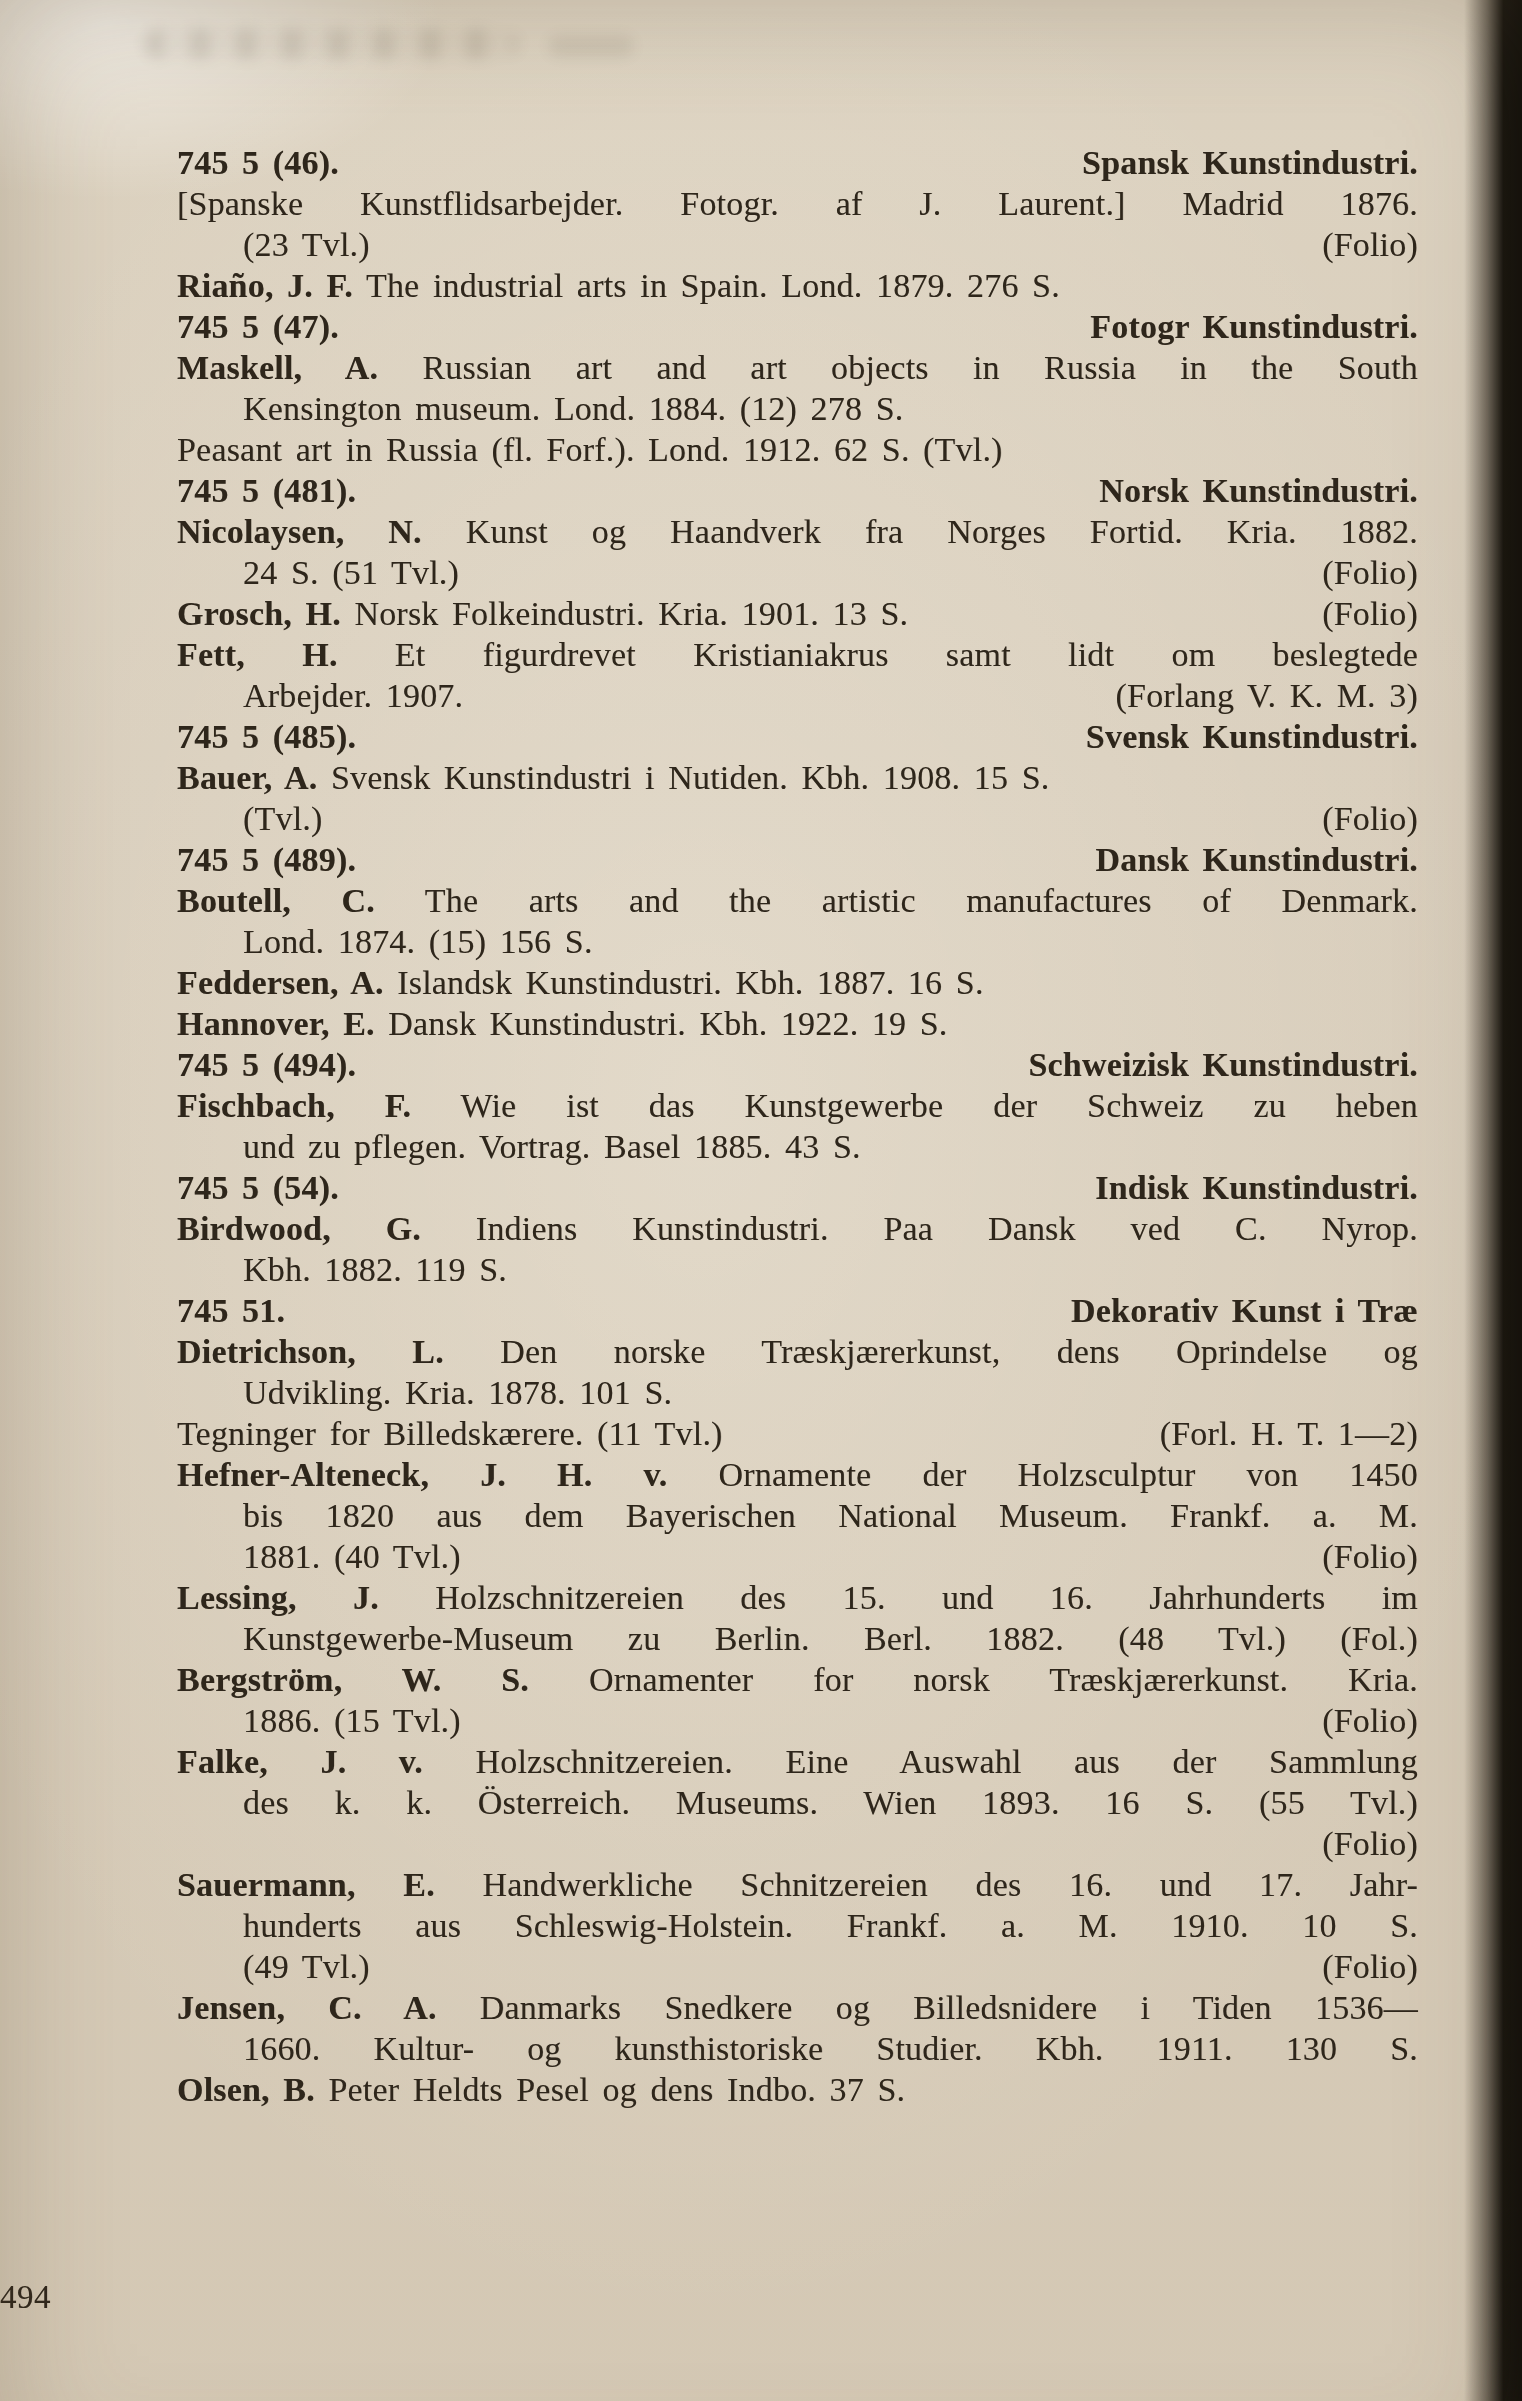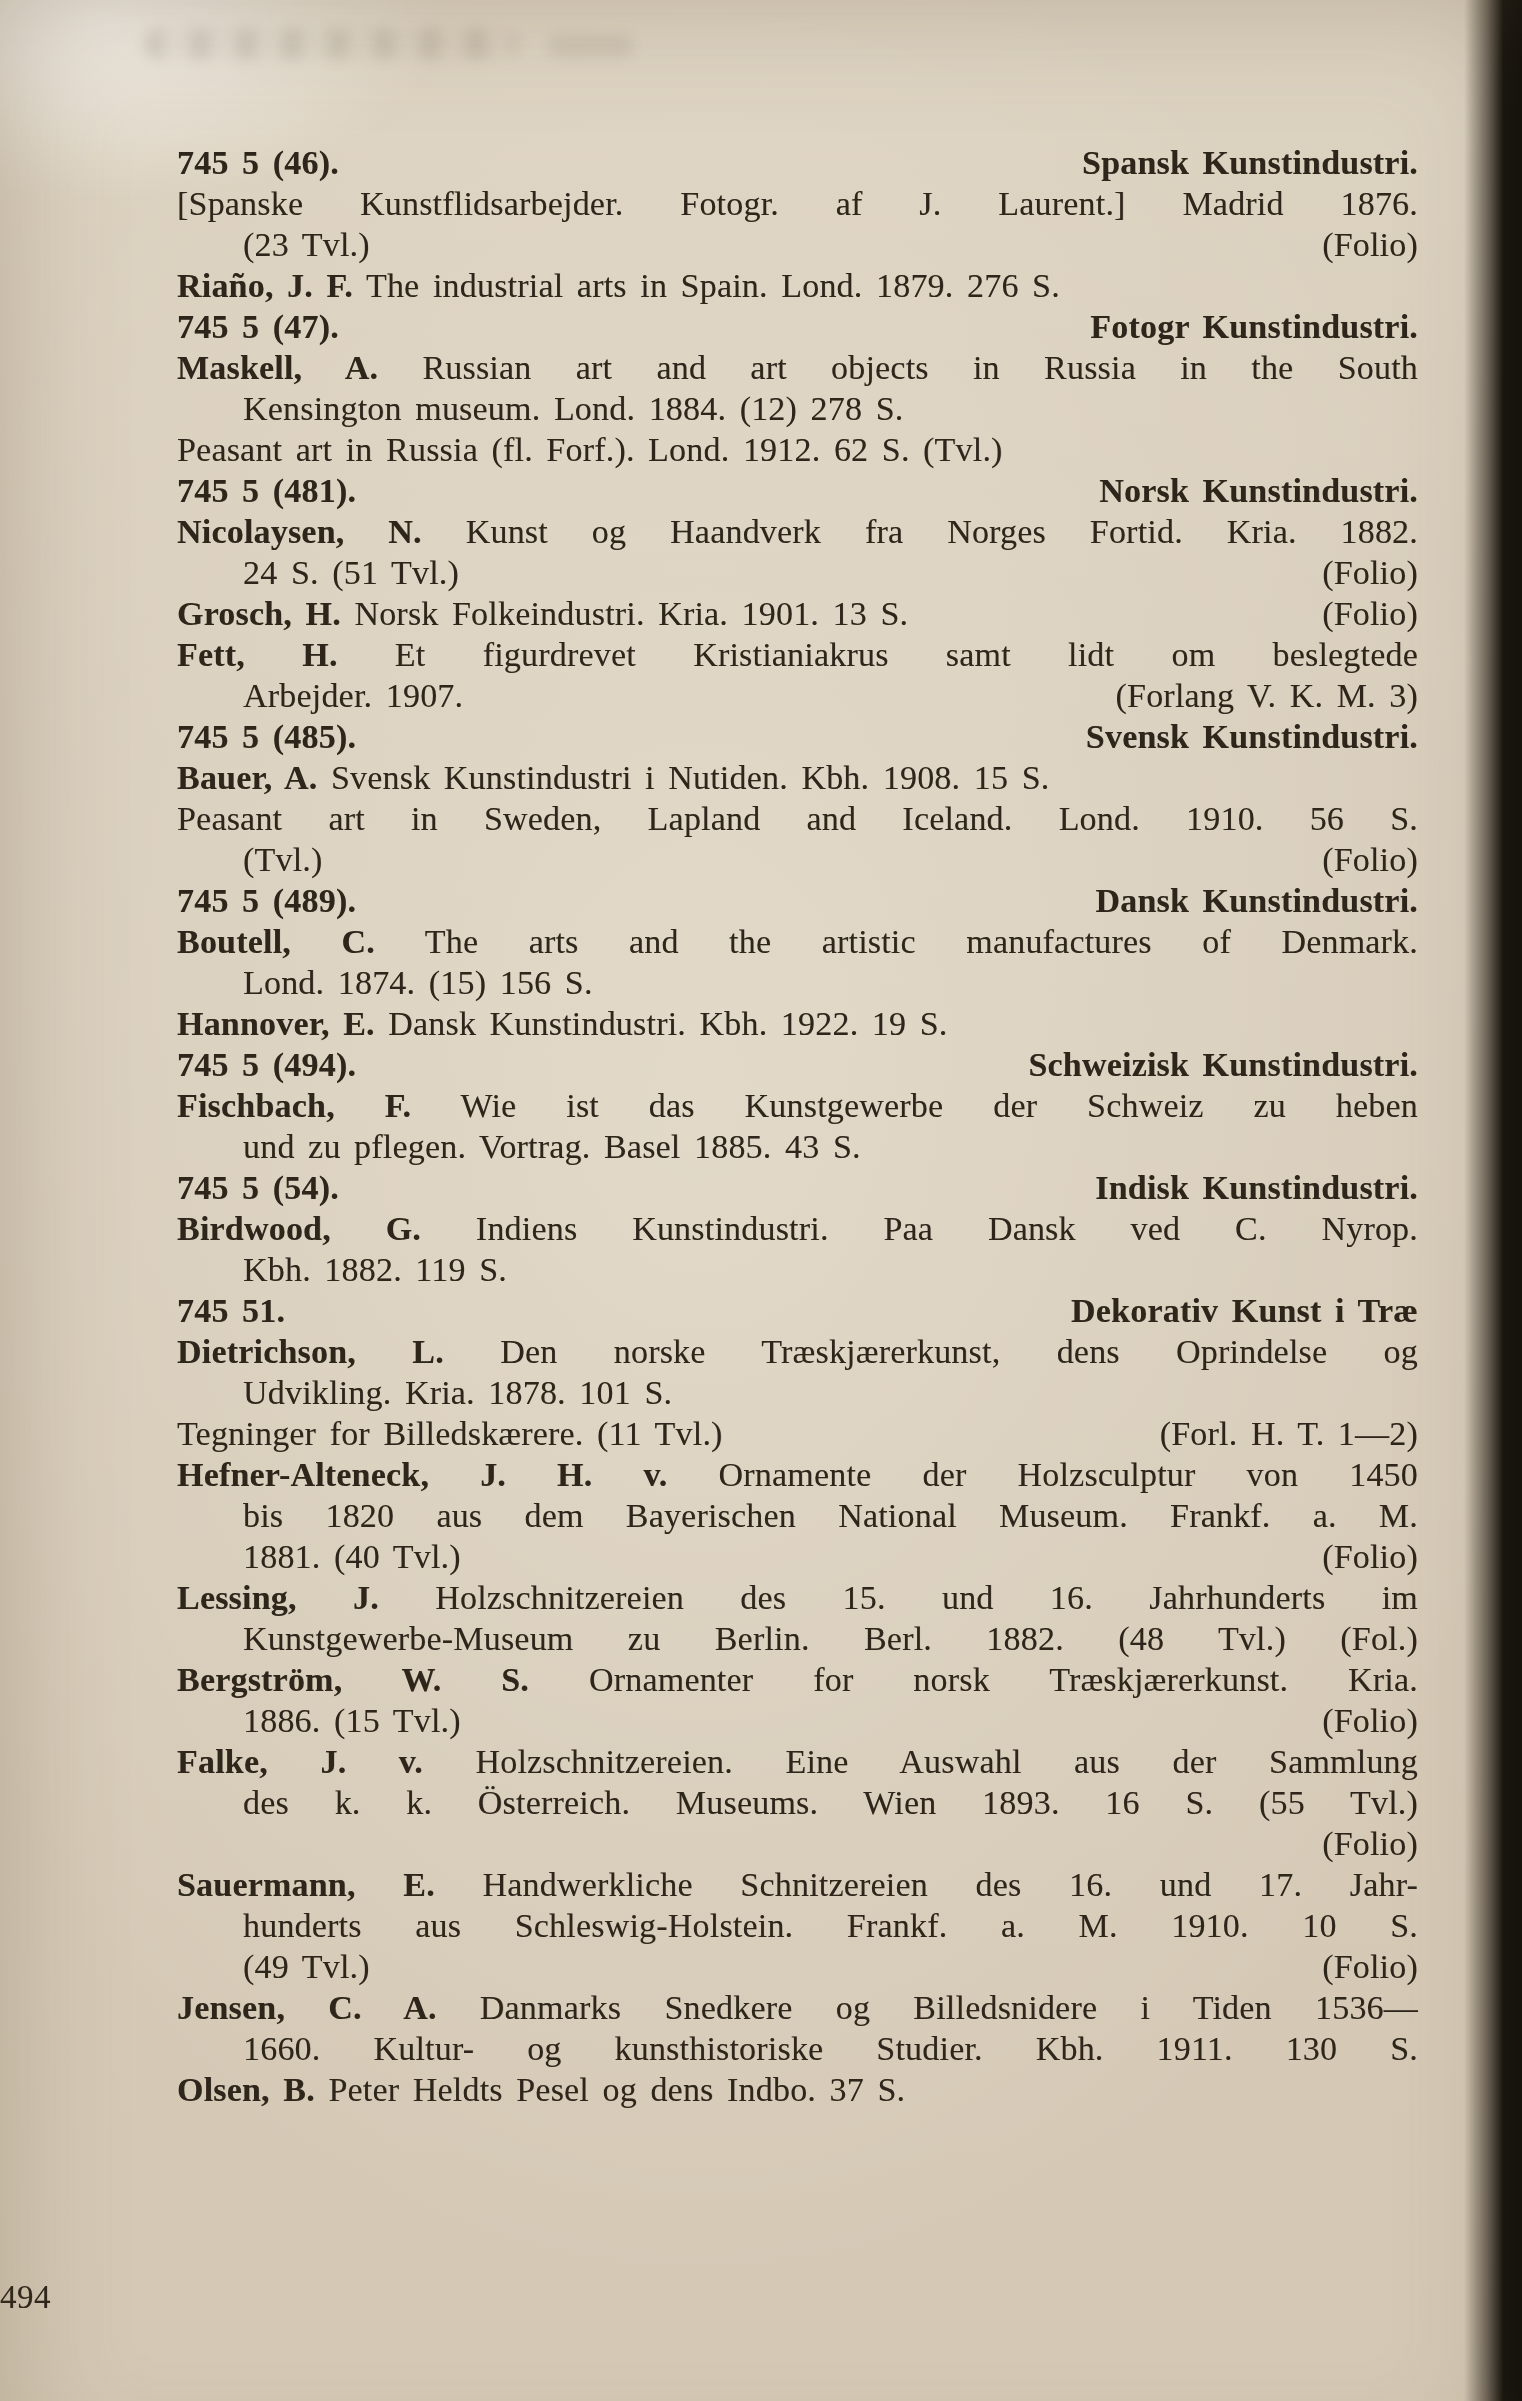--- a/index.html
+++ b/index.html
@@ -105,7 +105,6 @@
       <span class="head-title">Svensk Kunstindustri.</span>
     </div>
     <div class="line"><span class="lead">Bauer, A.</span> <span class="body">Svensk Kunstindustri i Nutiden. Kbh. 1908. 15 S.</span></div>
-    <div class="line just"><span class="body">Peasant art in Sweden, Lapland and Iceland. Lond. 1910. 56 S.</span></div>
     <div class="line indent flexr">
       <span class="main"><span class="body">(Tvl.)</span></span>
       <span class="rightpart">(Folio)</span>

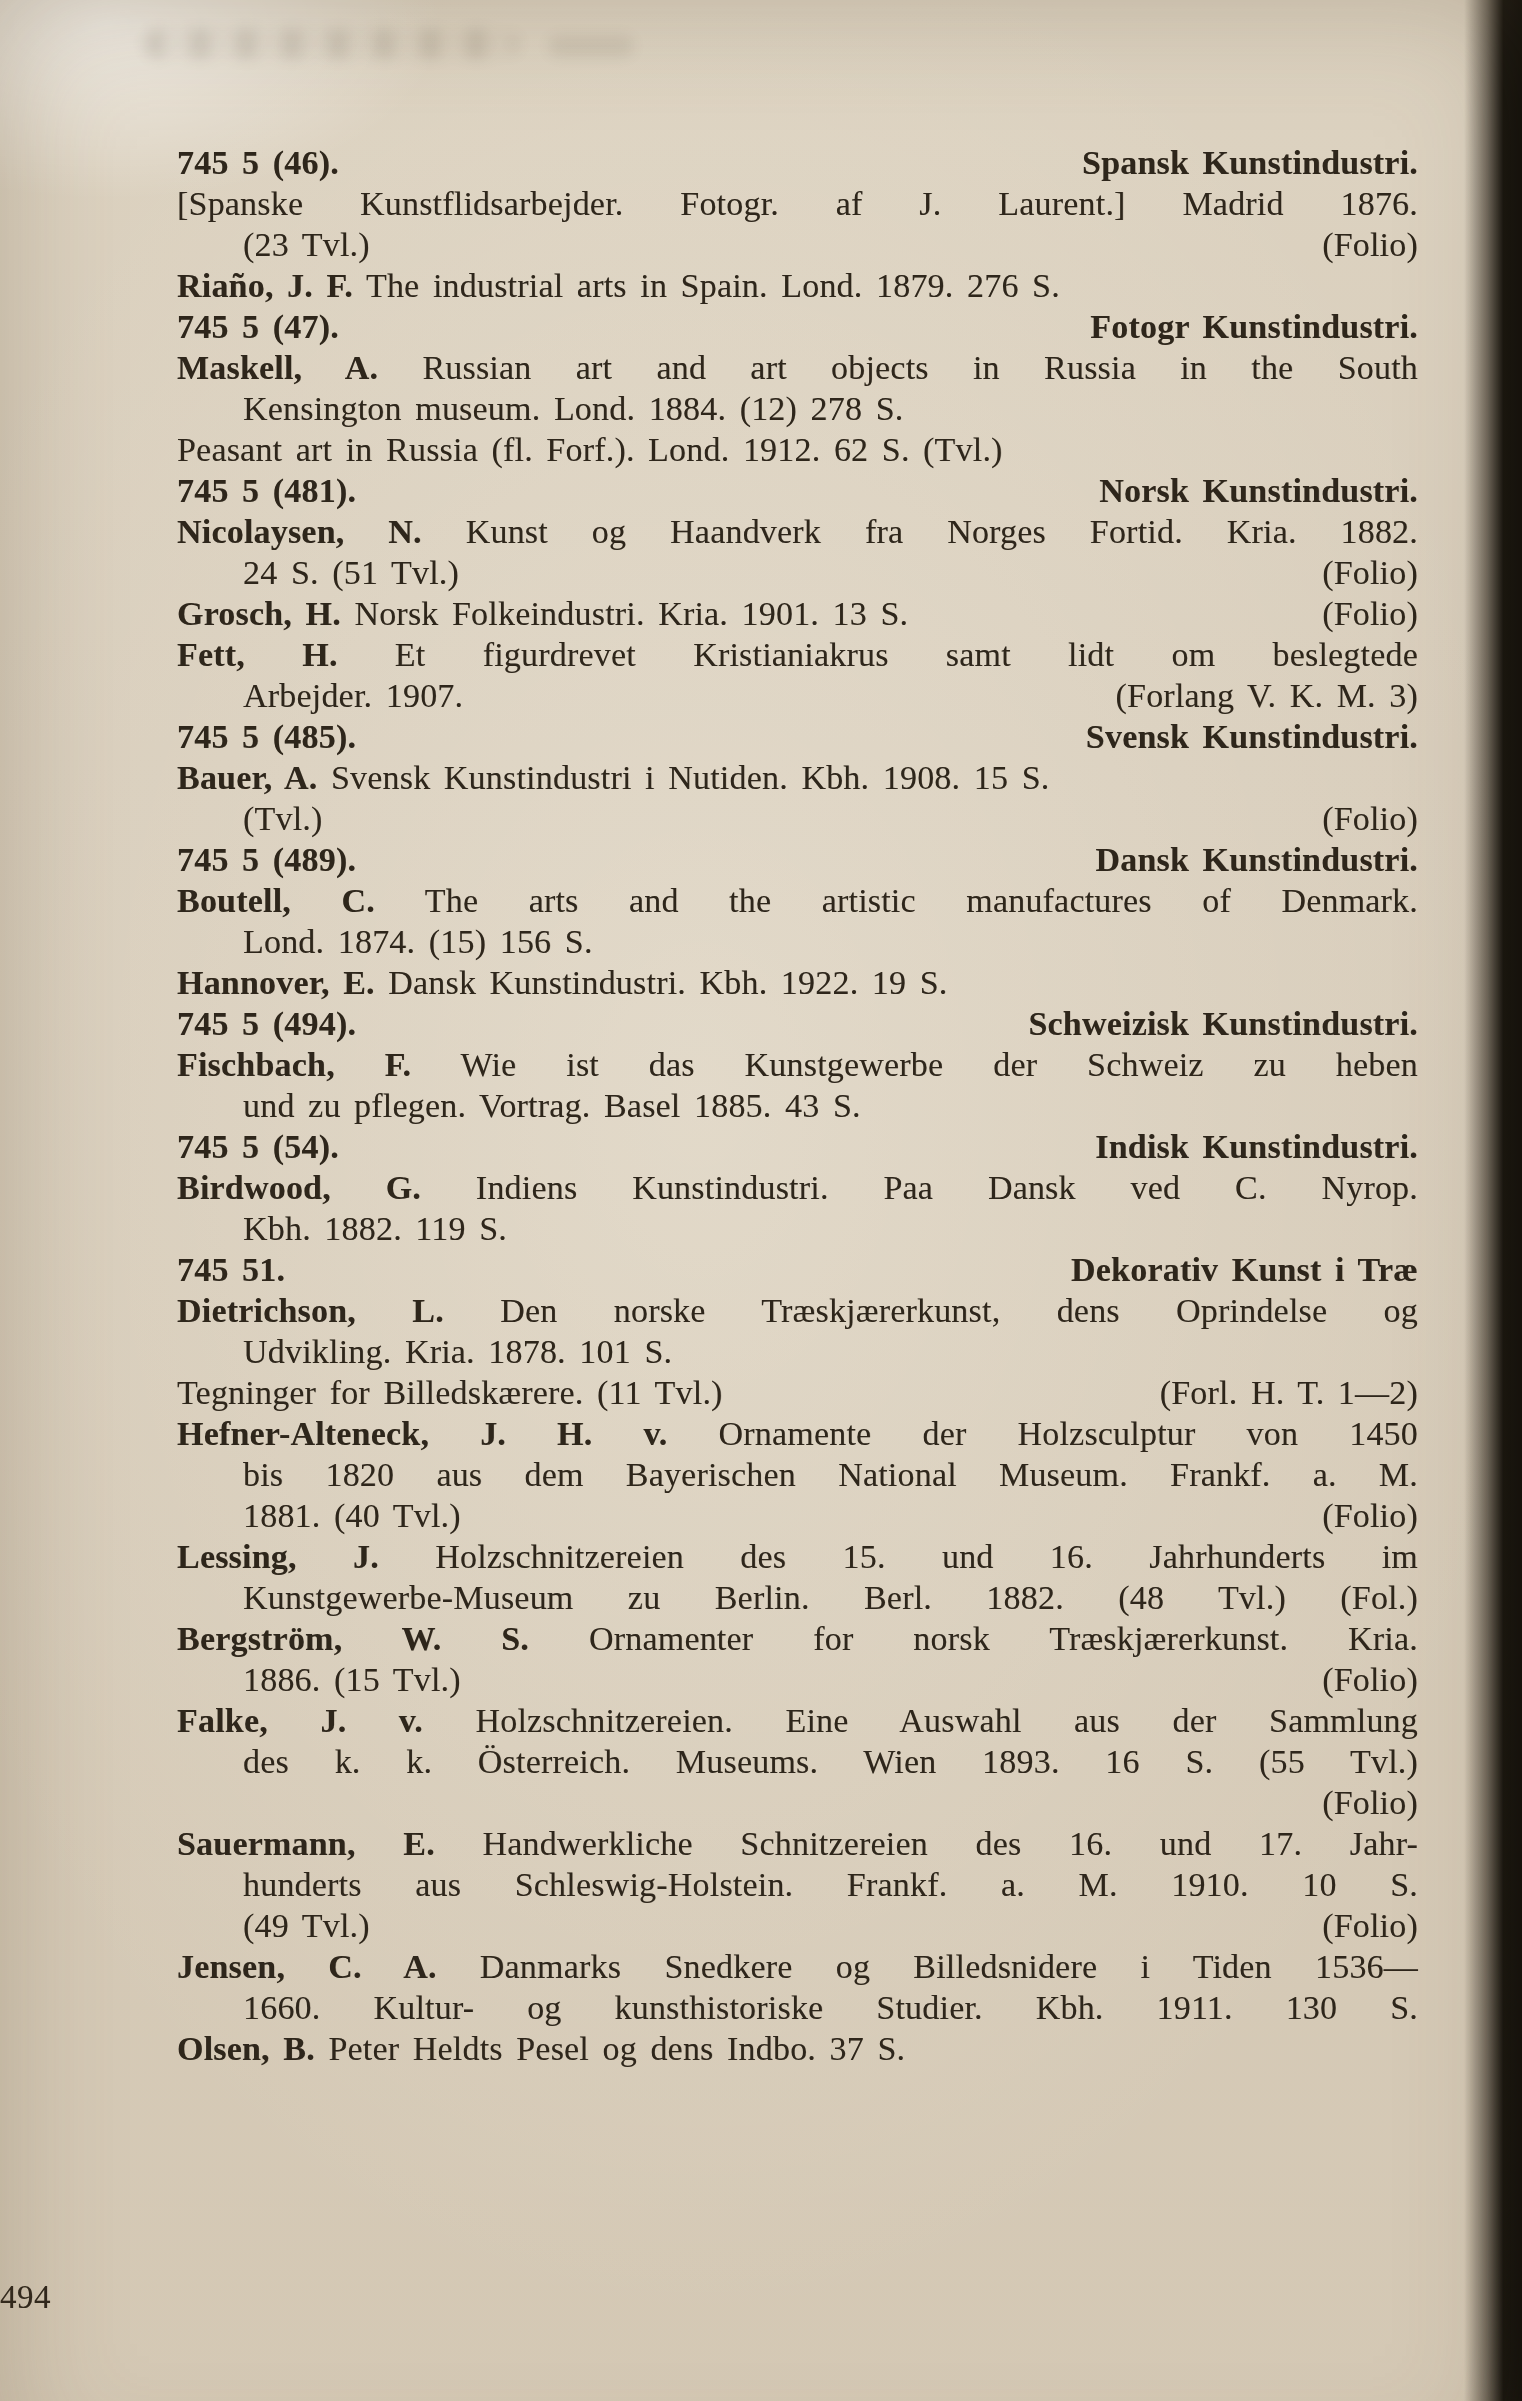--- a/index.html
+++ b/index.html
@@ -115,6 +115,7 @@
     </div>
     <div class="line just"><span class="lead">Boutell, C.</span> <span class="body">The arts and the artistic manufactures of Denmark.</span></div>
     <div class="line indent"><span class="body">Lond. 1874. (15) 156 S.</span></div>
+    <div class="line"><span class="lead">Feddersen, A.</span> <span class="body">Islandsk Kunstindustri. Kbh. 1887. 16 S.</span></div>
     <div class="line"><span class="lead">Hannover, E.</span> <span class="body">Dansk Kunstindustri. Kbh. 1922. 19 S.</span></div>
     <div class="line head">
       <span class="head-num">745 5 (494).</span>

